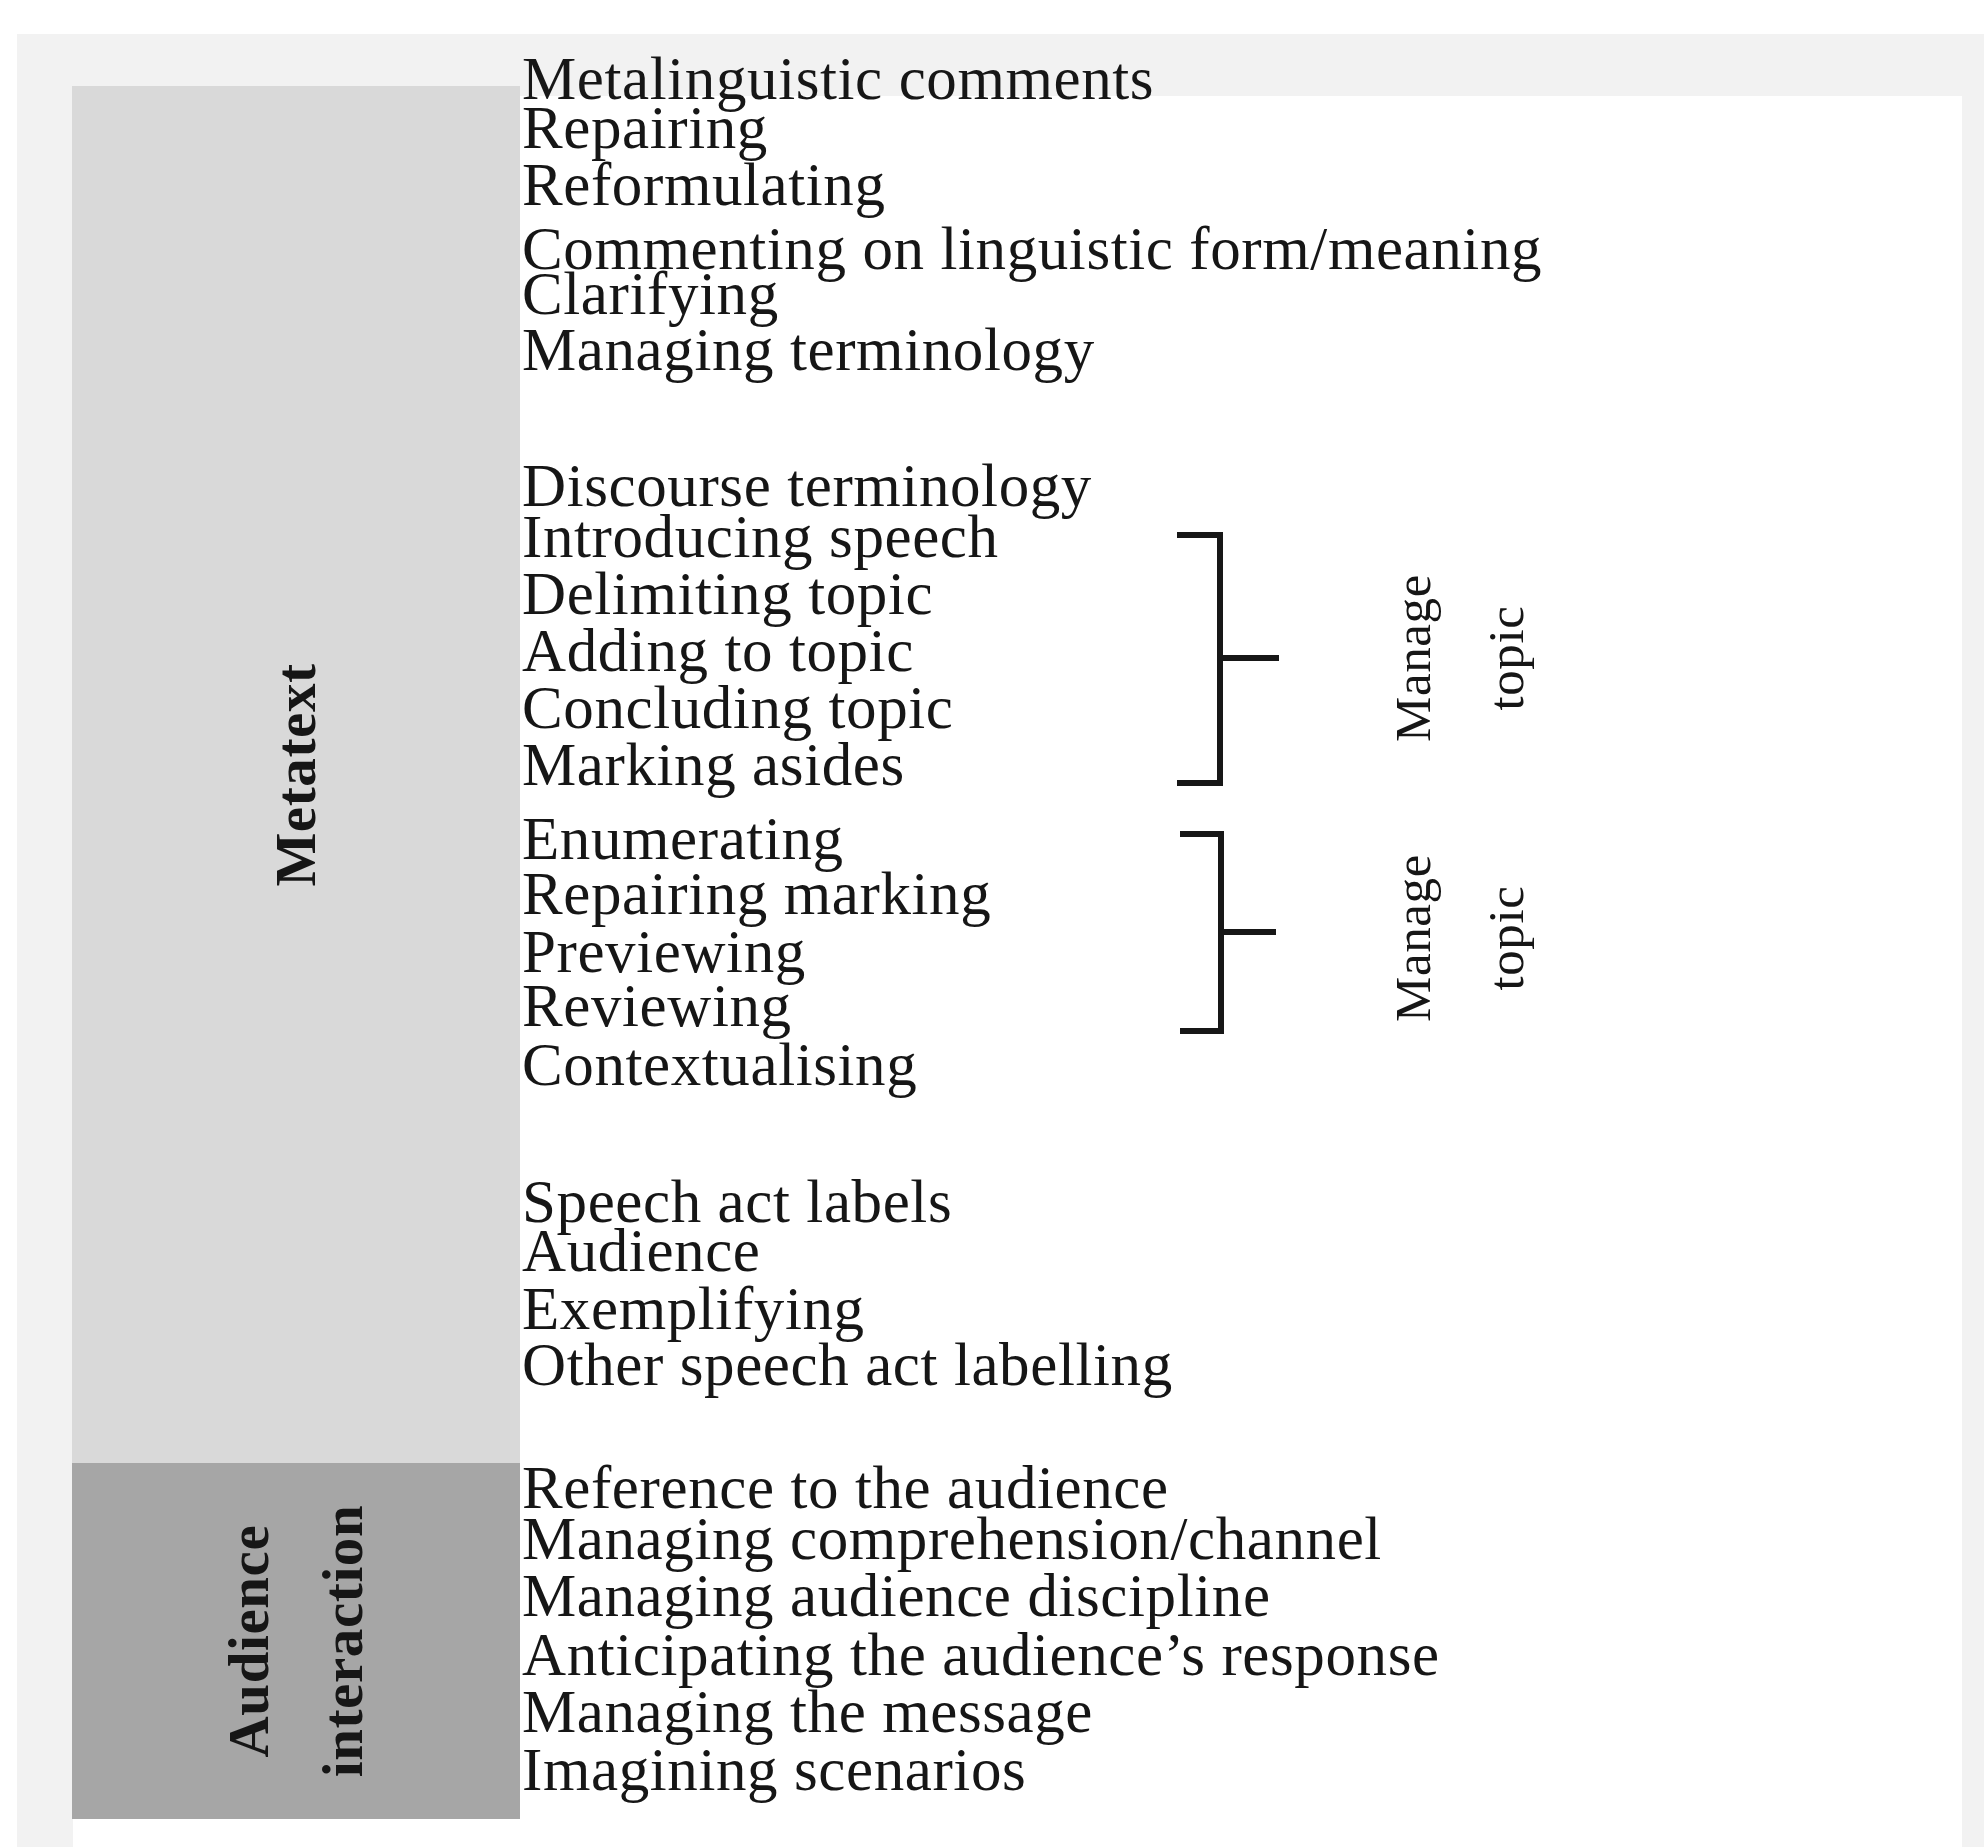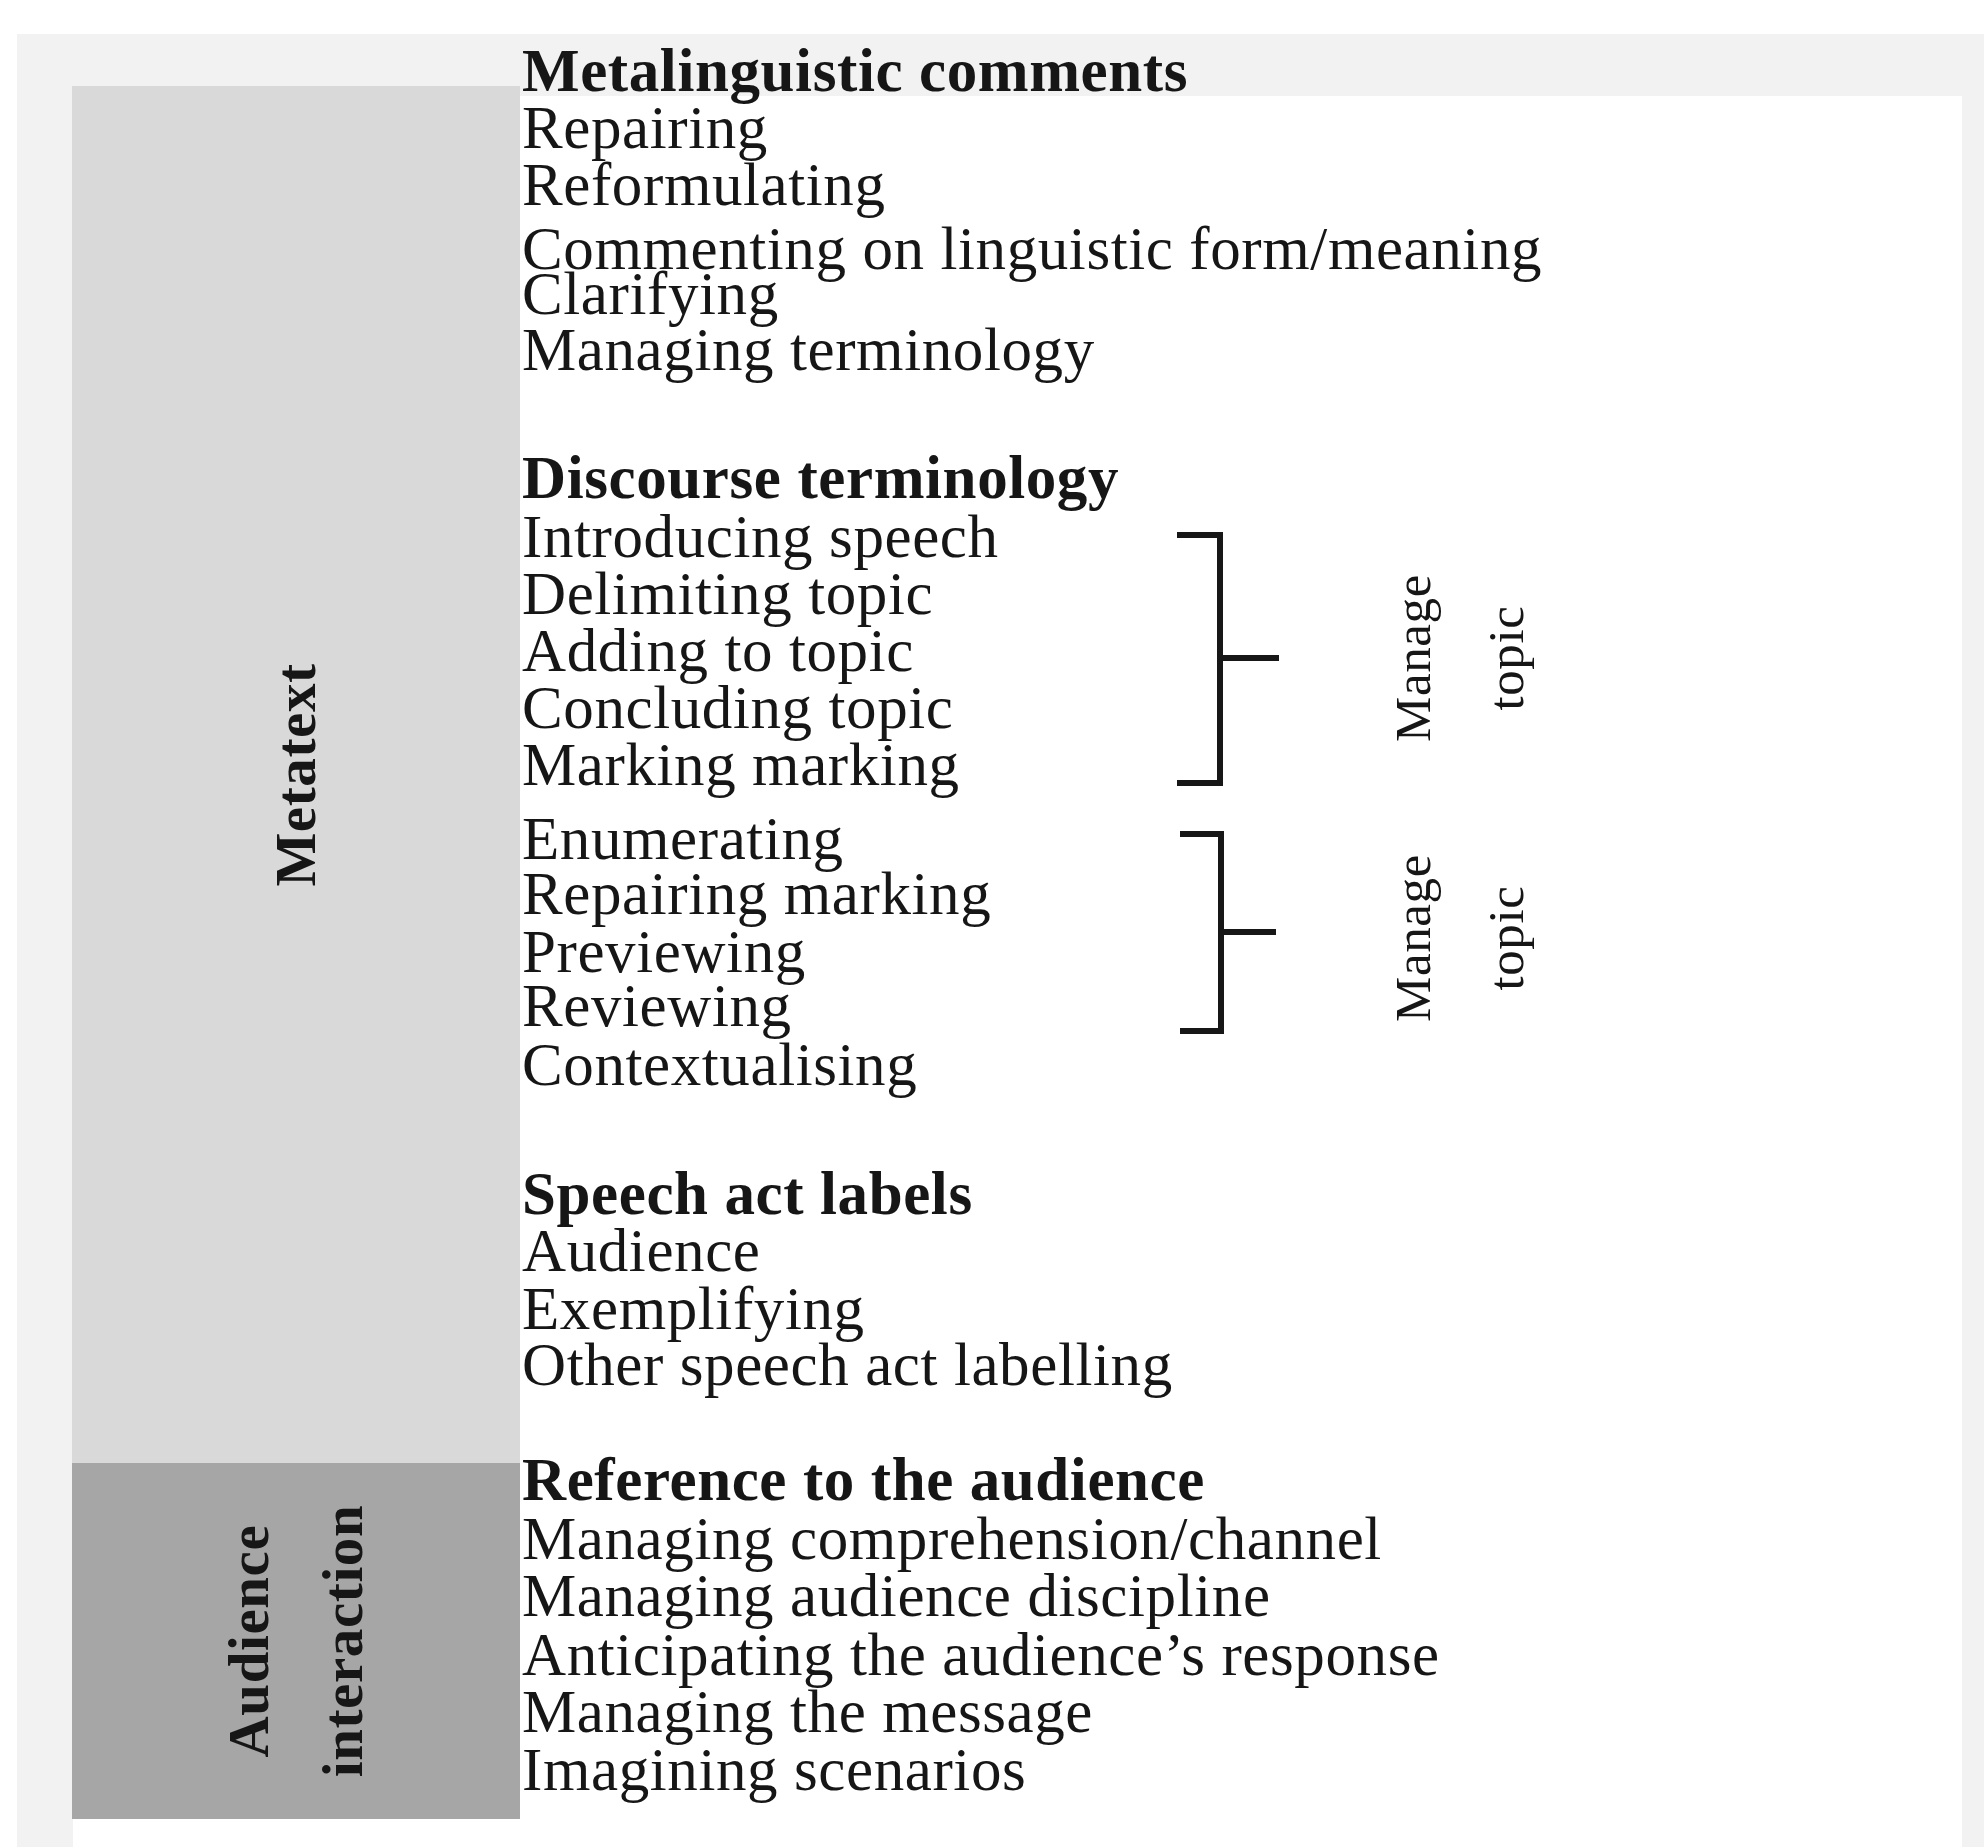--- a/index.html
+++ b/index.html
@@ -55,7 +55,7 @@
     letter-spacing: 0.6px;
     white-space: nowrap;
   }
-  .txt.heading { font-weight: bold; }
+  .txt.heading { font-weight: normal; margin-top: 8px; }
   .bk-shape {
     position: absolute;
     border-top: 6.1px solid #171717;

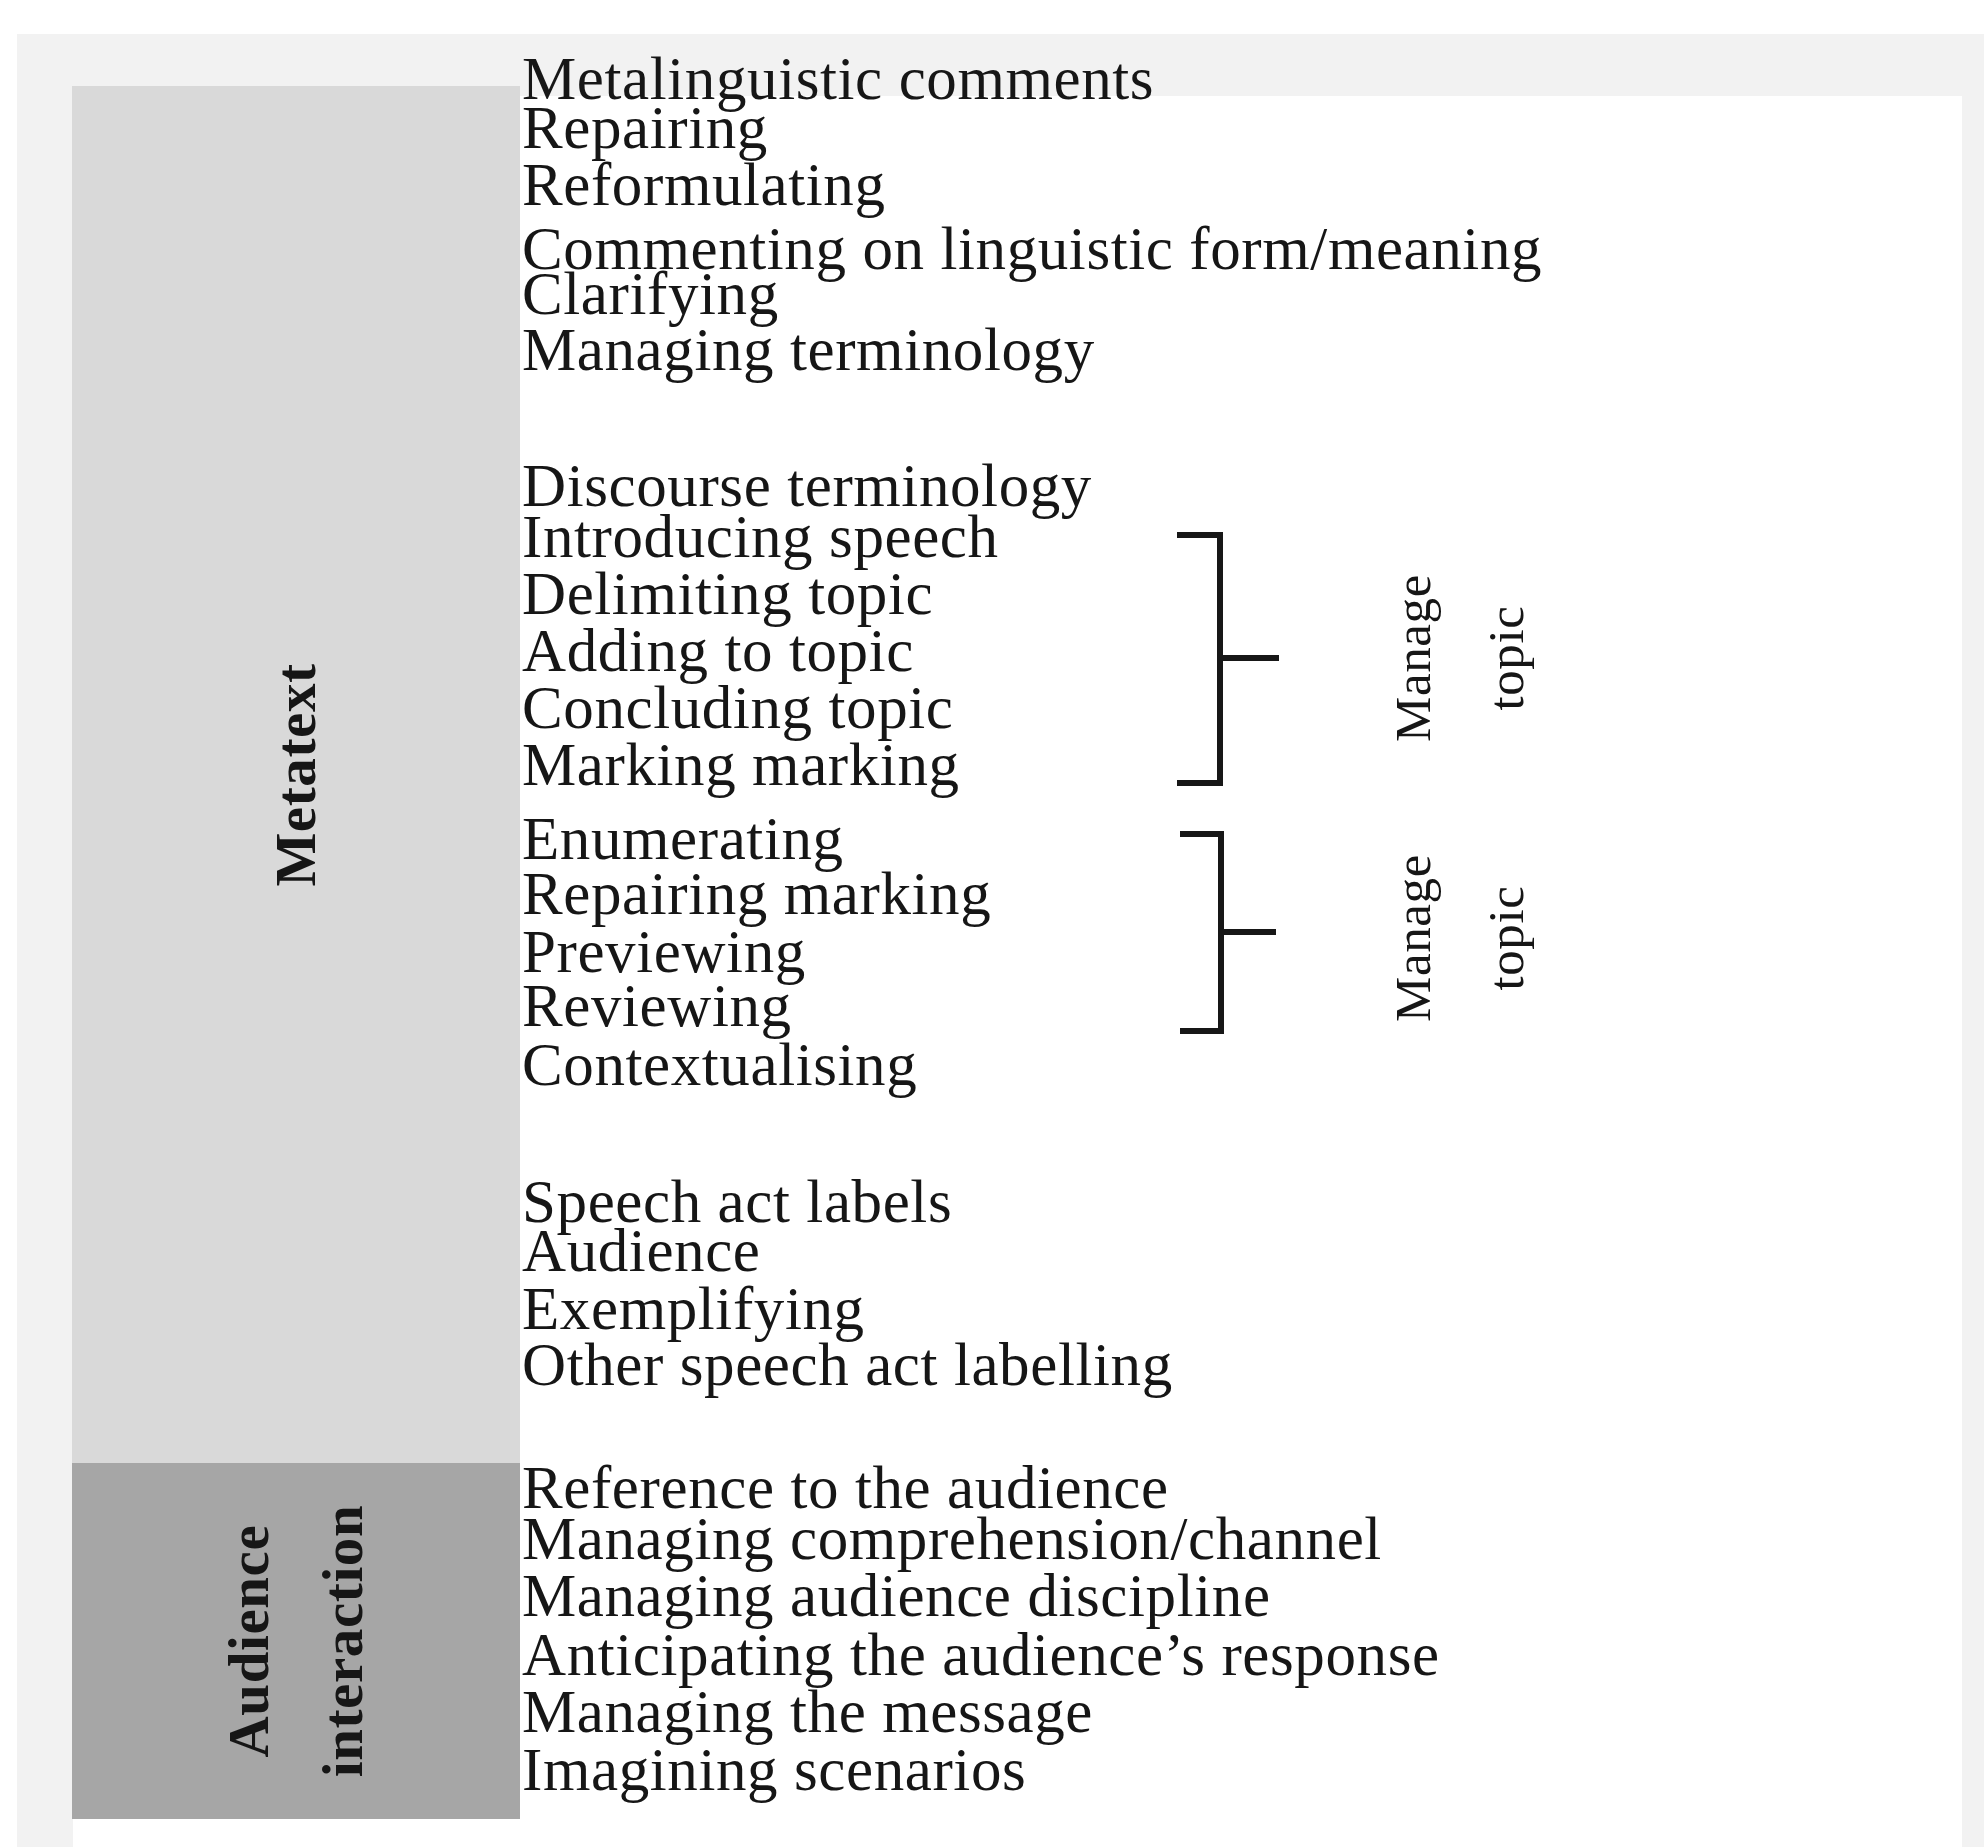--- a/index.html
+++ b/index.html
@@ -110,7 +110,7 @@
 <div class="txt" style="top:565px">Delimiting topic</div>
 <div class="txt" style="top:622px">Adding to topic</div>
 <div class="txt" style="top:679px">Concluding topic</div>
-<div class="txt" style="top:736px">Marking marking</div>
+<div class="txt" style="top:736px">Marking asides</div>
 <div class="txt" style="top:810px">Enumerating</div>
 <div class="txt" style="top:865px">Repairing marking</div>
 <div class="txt" style="top:923px">Previewing</div>

